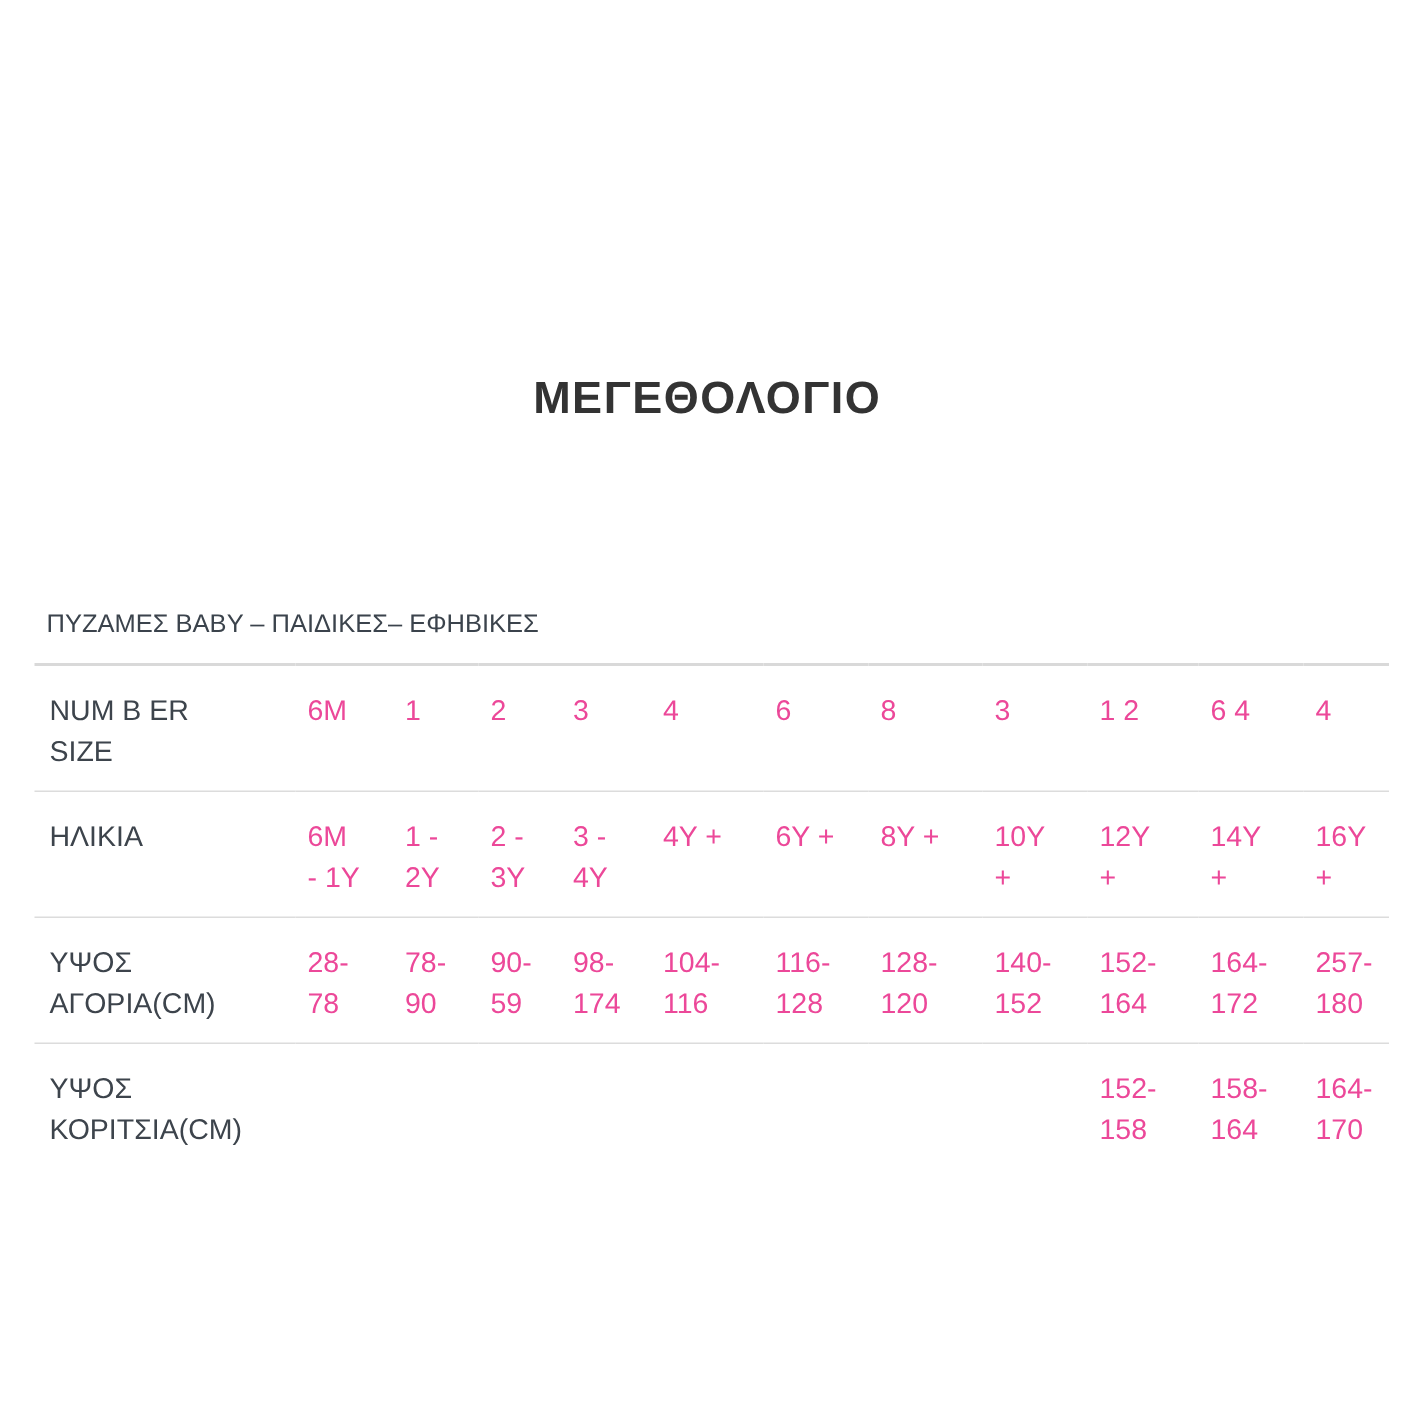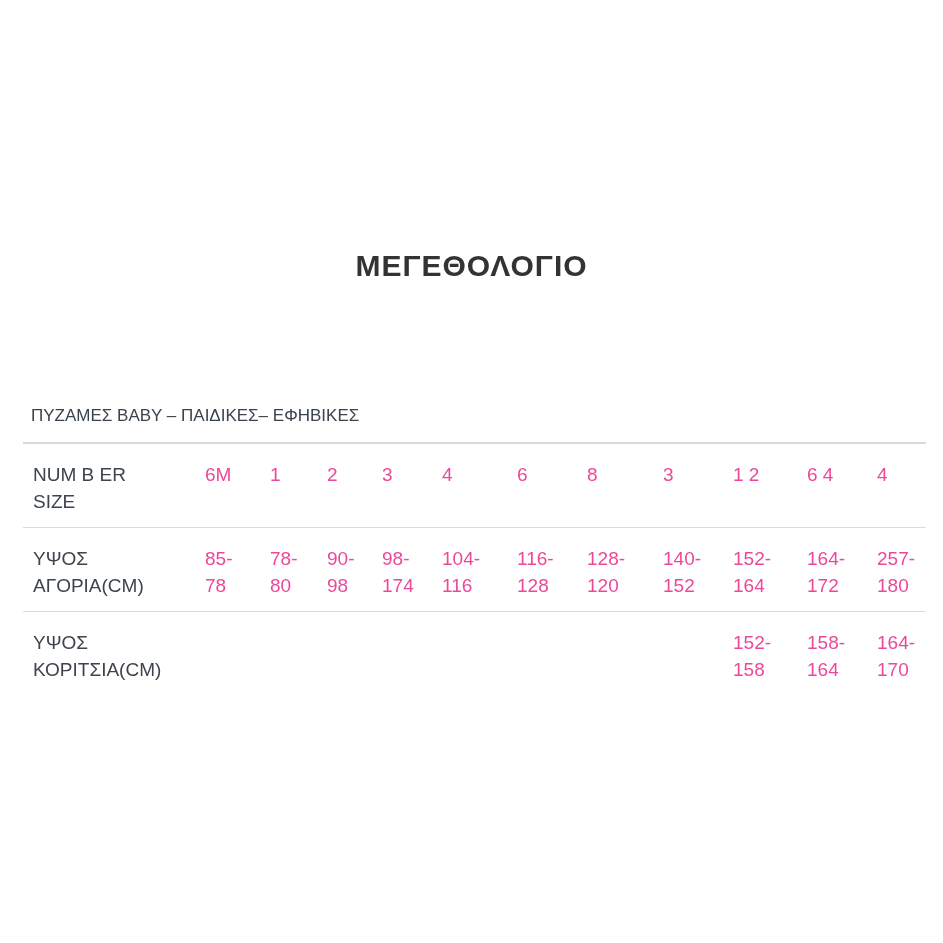--- a/index.html
+++ b/index.html
@@ -98,6 +98,28 @@
         <td>4</td>
       </tr>
       <tr>
+        <td class="row-label">ΗΛΙΚΙΑ</td>
+        <td>6M
+- 1Y</td>
+        <td>1 -
+2Y</td>
+        <td>2 -
+3Y</td>
+        <td>3 -
+4Y</td>
+        <td>4Y +</td>
+        <td>6Y +</td>
+        <td>8Y +</td>
+        <td>10Y
++</td>
+        <td>12Y
++</td>
+        <td>14Y
++</td>
+        <td>16Y
++</td>
+      </tr>
+      <tr>
         <td class="row-label">ΥΨΟΣ
 ΑΓΟΡΙΑ(CM)</td>
         <td>85-

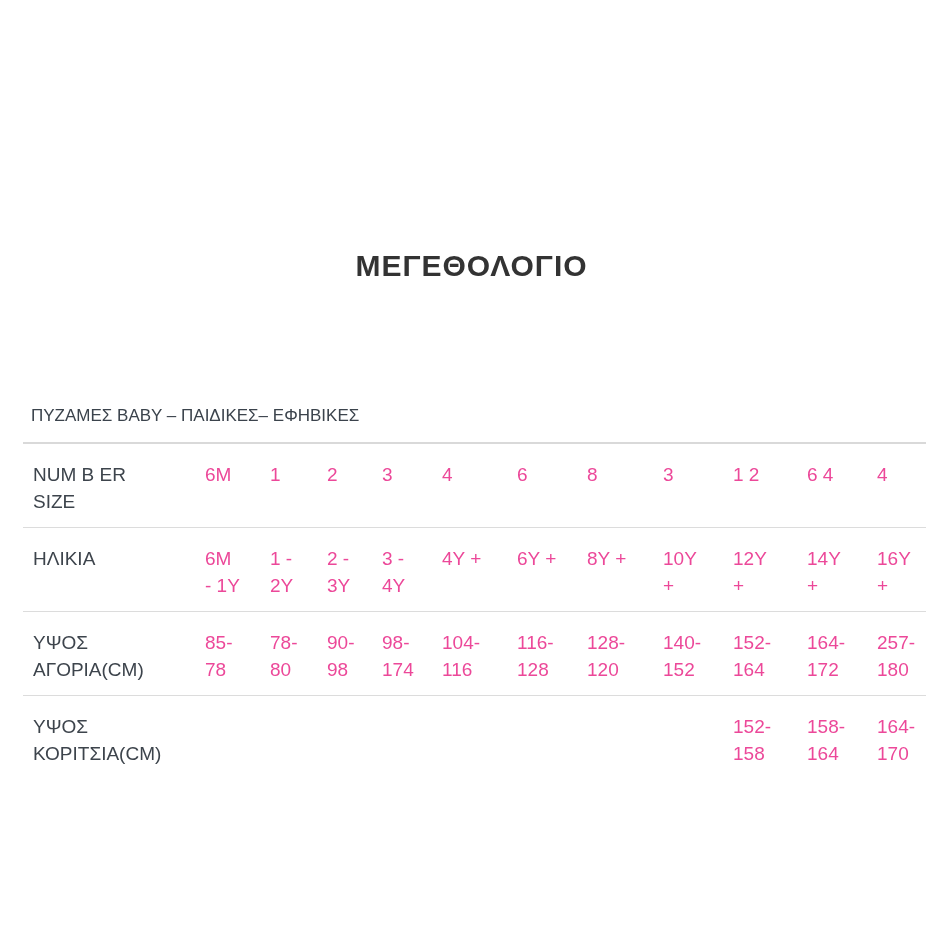--- a/index.html
+++ b/index.html
@@ -122,7 +122,7 @@
       <tr>
         <td class="row-label">ΥΨΟΣ
 ΑΓΟΡΙΑ(CM)</td>
-        <td>85-
+        <td>28-
 78</td>
         <td>78-
 80</td>

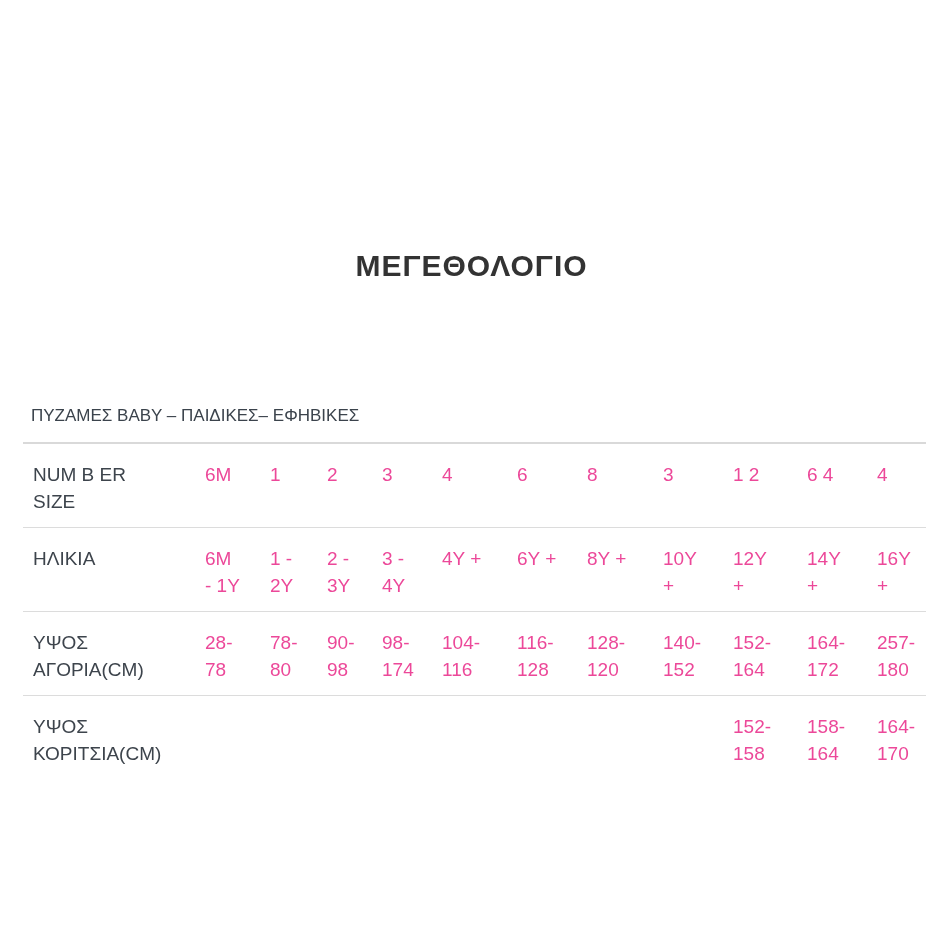--- a/index.html
+++ b/index.html
@@ -125,7 +125,7 @@
         <td>28-
 78</td>
         <td>78-
-80</td>
+90</td>
         <td>90-
 98</td>
         <td>98-

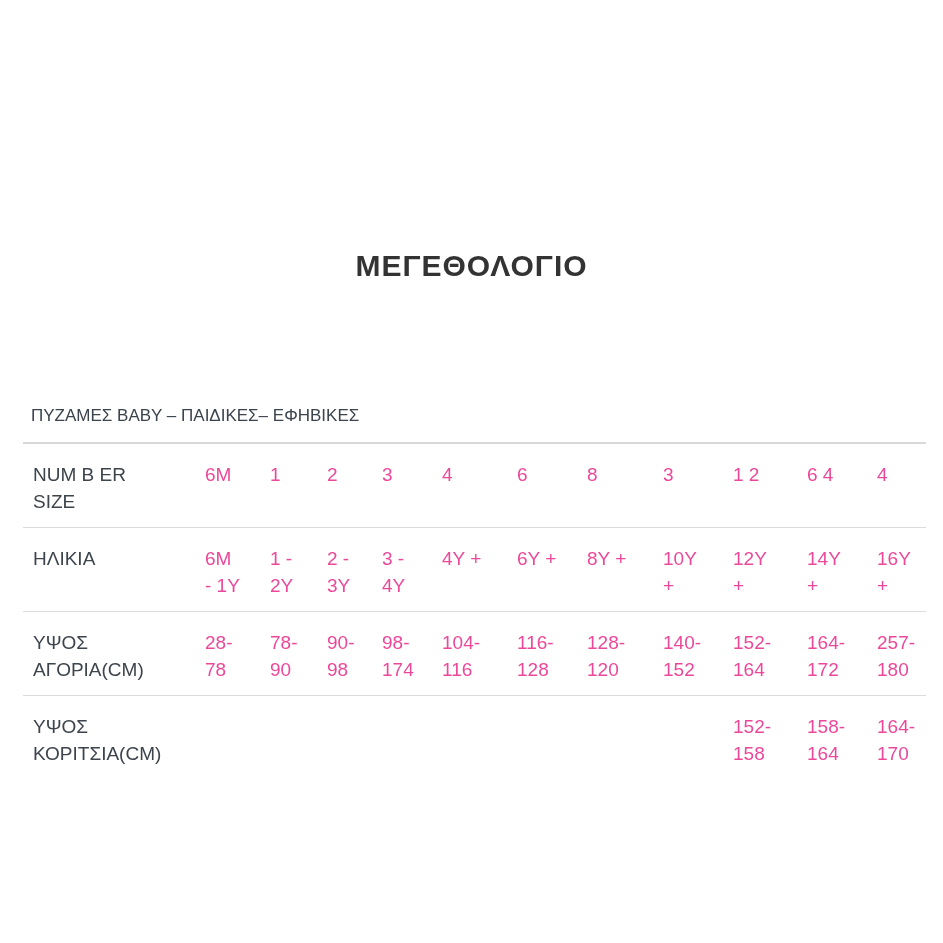--- a/index.html
+++ b/index.html
@@ -127,7 +127,7 @@
         <td>78-
 90</td>
         <td>90-
-98</td>
+59</td>
         <td>98-
 174</td>
         <td>104-

